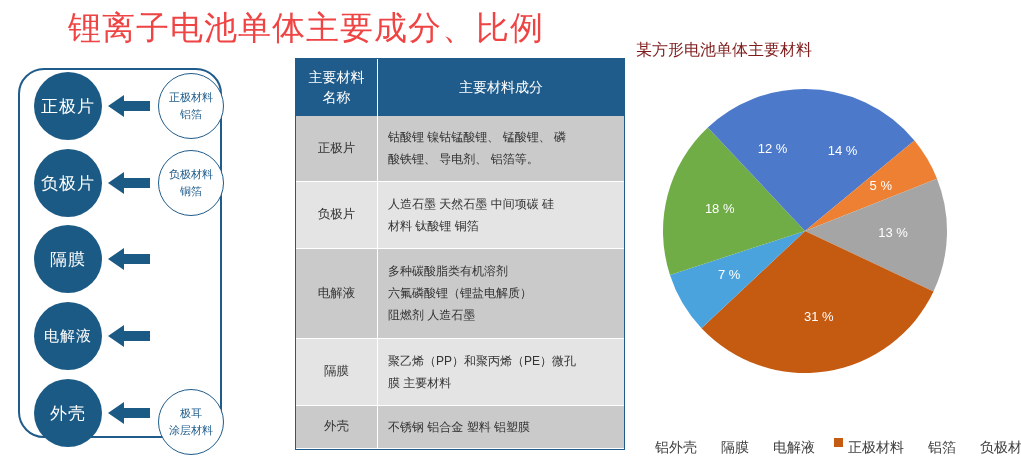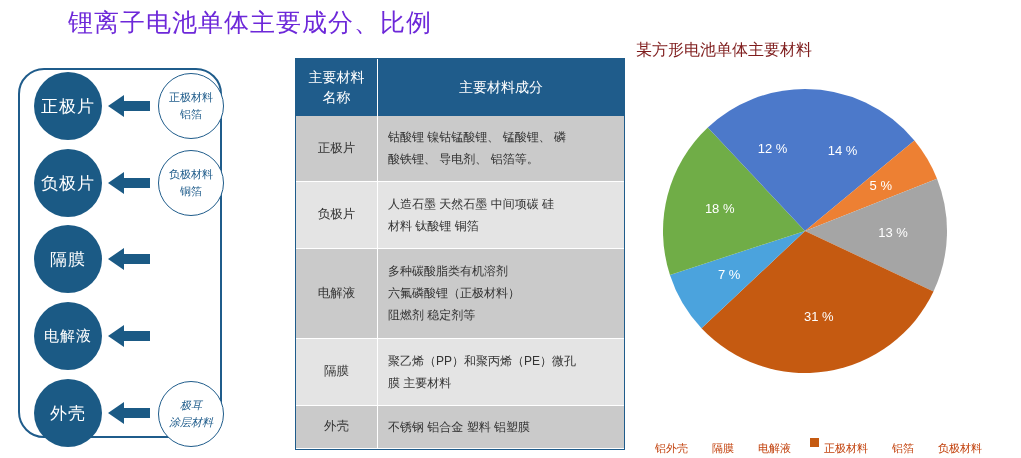--- a/index.html
+++ b/index.html
@@ -15,7 +15,7 @@
   
   .page-title{
     position:absolute;left:68px;top:6px;
-    font-size:25px;color:#6d28d9;letter-spacing:1px;
+    font-size:33px;color:#ef4444;letter-spacing:1px;
     white-space:nowrap;
   }
 

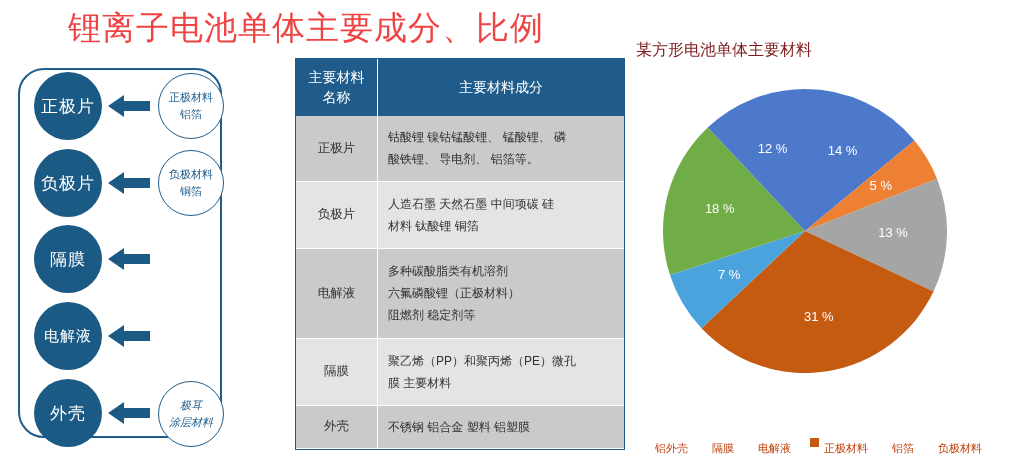--- a/index.html
+++ b/index.html
@@ -177,7 +177,7 @@
           <td class="name">电解液</td>
           <td>
             <div>多种碳酸脂类有机溶剂</div>
-            <div>六氟磷酸锂（正极材料）</div>
+            <div>六氟磷酸锂（锂盐电解质）</div>
             <div>阻燃剂  稳定剂等</div>
           </td>
         </tr>

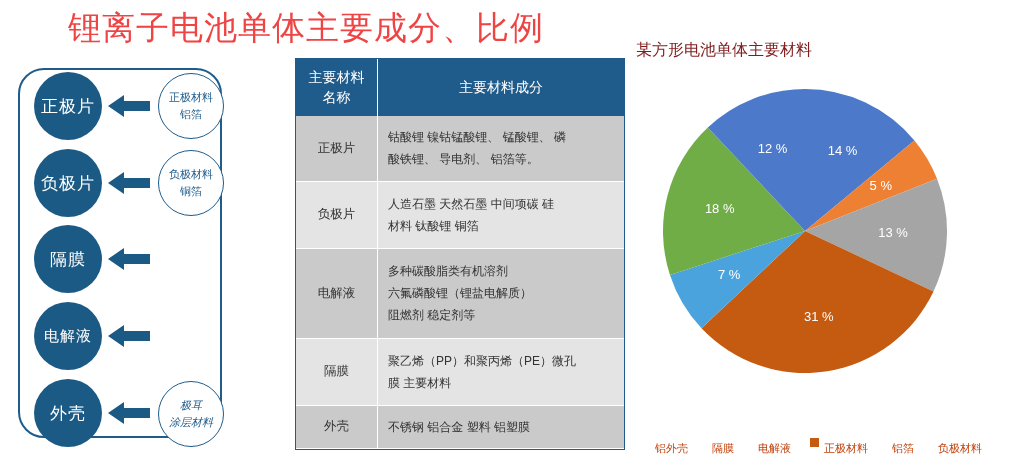--- a/index.html
+++ b/index.html
@@ -178,7 +178,7 @@
           <td>
             <div>多种碳酸脂类有机溶剂</div>
             <div>六氟磷酸锂（锂盐电解质）</div>
-            <div>阻燃剂  稳定剂等</div>
+            <div>阻燃剂  人造石墨</div>
           </td>
         </tr>
         <tr class="shade-b">

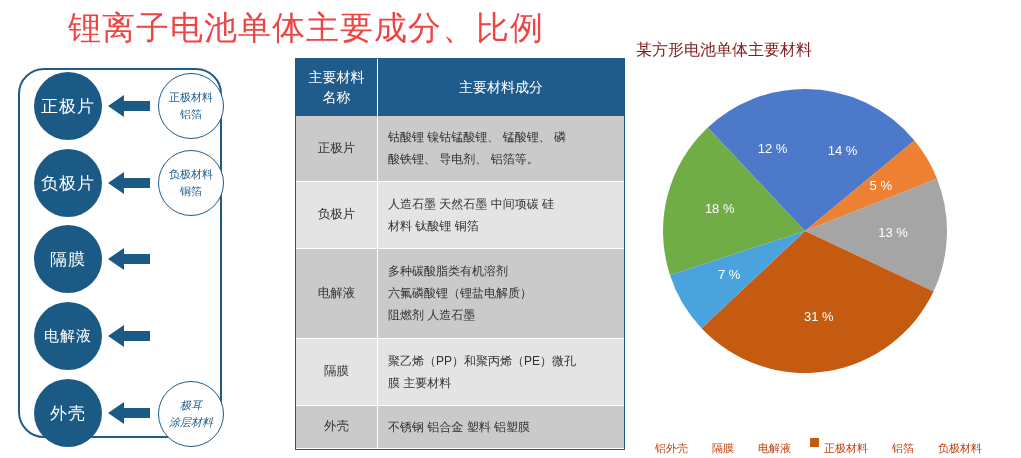--- a/index.html
+++ b/index.html
@@ -141,7 +141,7 @@
       <span>负极材料</span>
       <span>铜箔</span>
     </div>
-    <div class="mat" style="left:150px;top:323px;font-style:italic;">
+    <div class="mat" style="left:150px;top:331px;">
       <span>极耳</span>
       <span>涂层材料</span>
     </div>

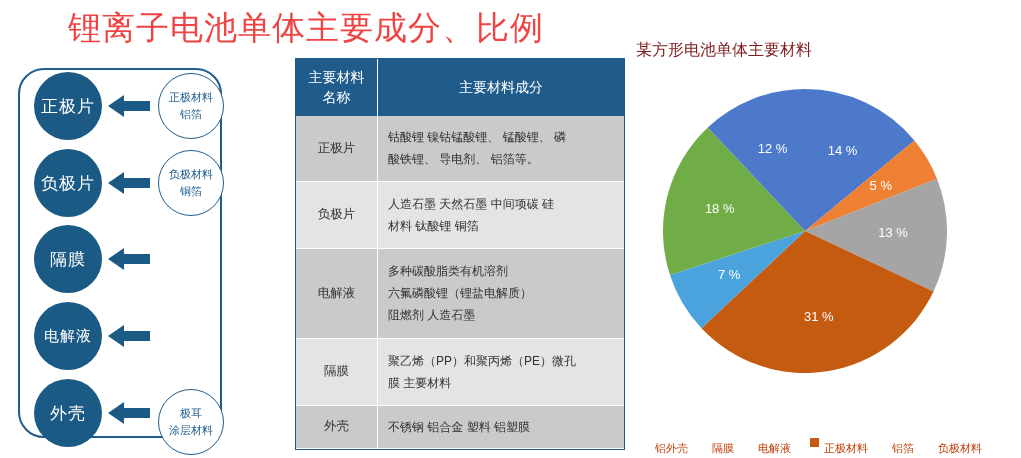--- a/index.html
+++ b/index.html
@@ -89,7 +89,7 @@
   .legend-item{display:flex;align-items:center;gap:5px;}
   .legend-swatch{width:9px;height:9px;display:inline-block;}
   .legend-swatch.hidden{visibility:hidden;width:0;height:0;}
-  .legend-label{font-size:11px;color:#c2410c;margin-top:12px;}
+  .legend-label{font-size:14px;color:#404040;margin-top:12px;}
 </style>
 </head>
 <body>

